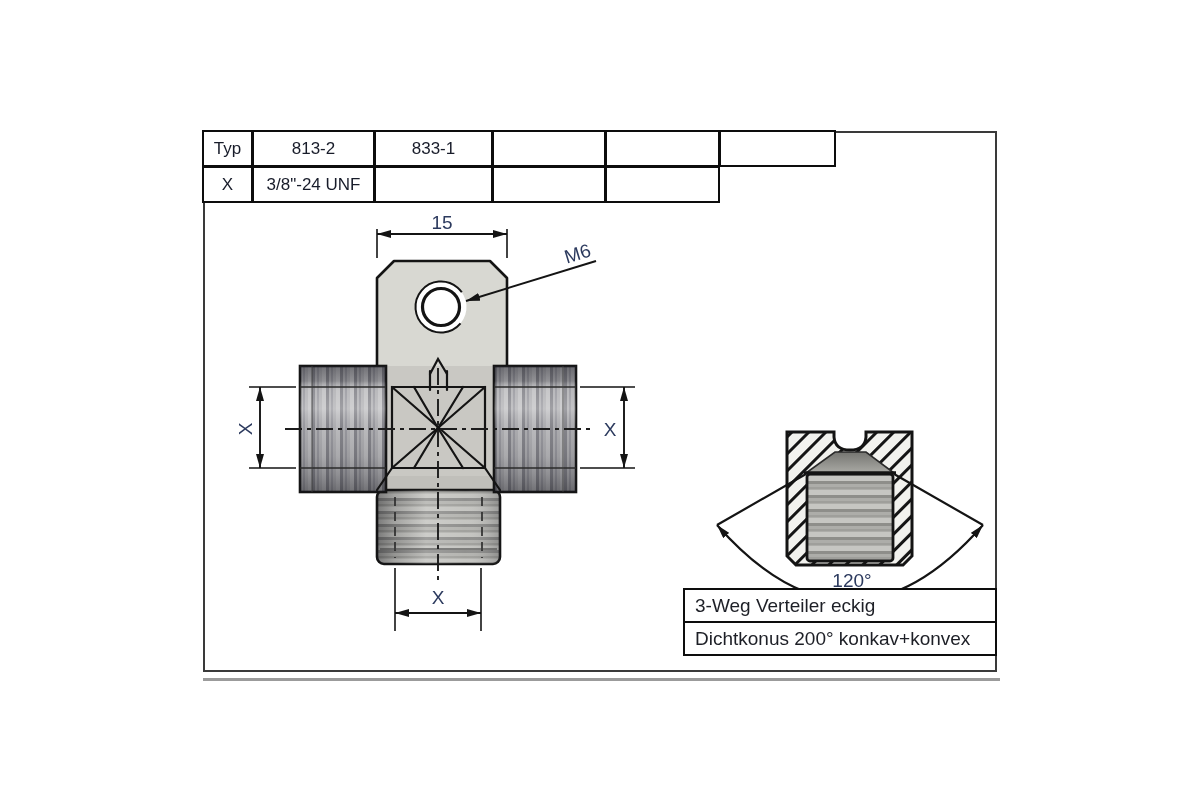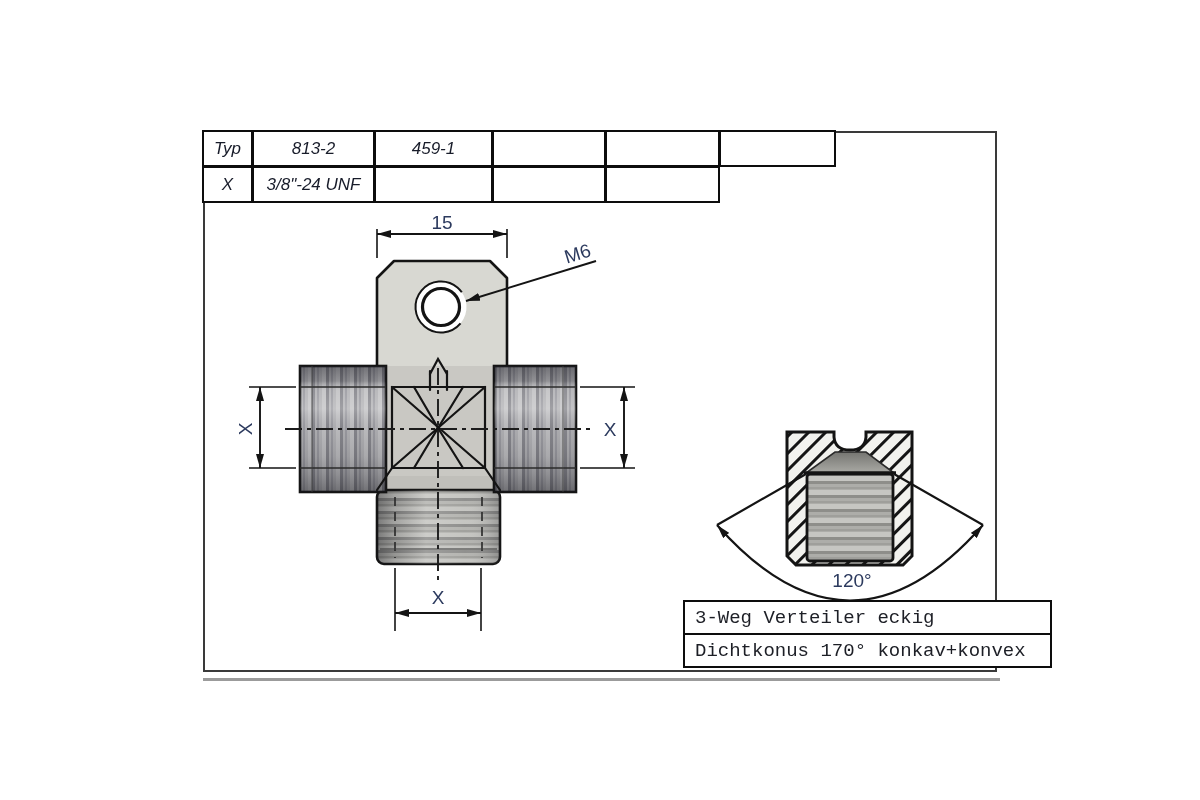--- a/index.html
+++ b/index.html
@@ -28,7 +28,7 @@
     display:flex;align-items:center;justify-content:center;
     font-size:17px;color:#181c2a;
     box-sizing:border-box;
-    white-space:nowrap;overflow:hidden;font-style:italic;
+    white-space:nowrap;overflow:hidden;
   }
   .title-block{
     position:absolute;left:683px;top:600px;width:369px;font-family:Liberation Mono, monospace;

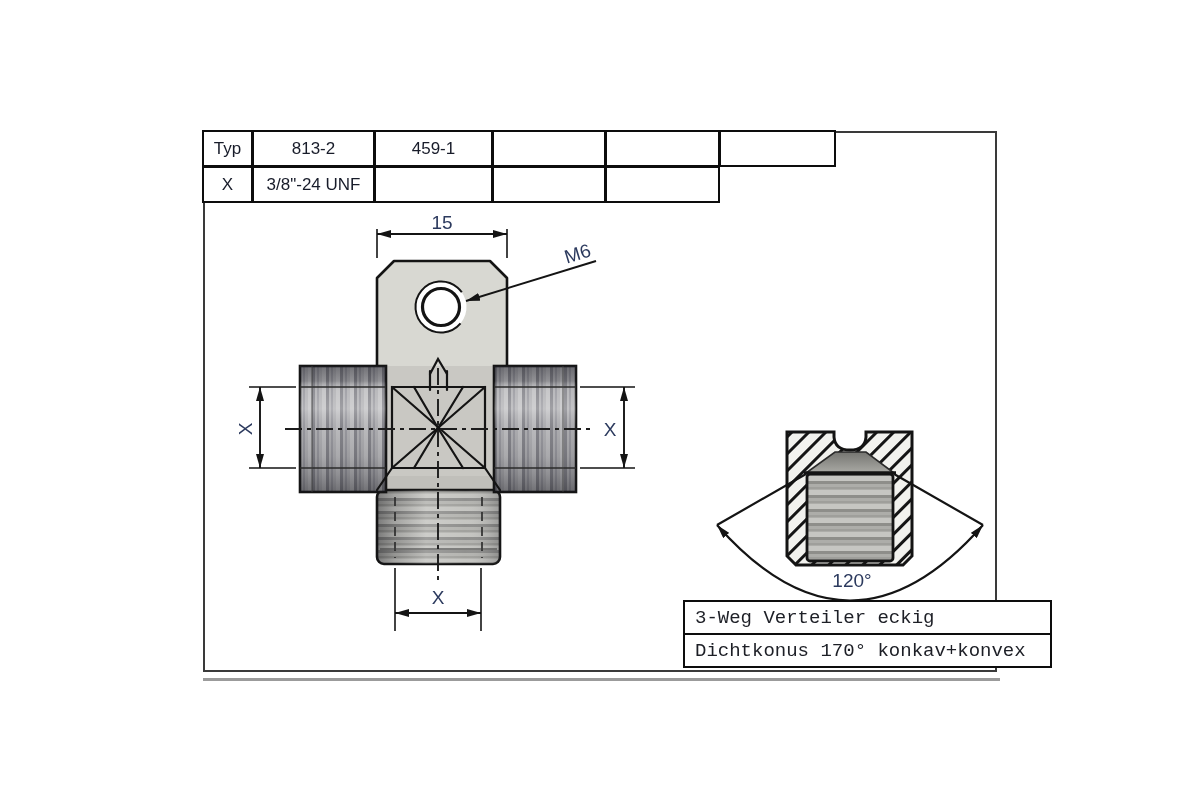--- a/index.html
+++ b/index.html
@@ -57,7 +57,7 @@
   <div class="spec-table">
     <div class="cell">Typ</div>
     <div class="cell">813-2</div>
-    <div class="cell">459-1</div>
+    <div class="cell">833-1</div>
     <div class="cell"></div>
     <div class="cell"></div>
     <div class="cell"></div>

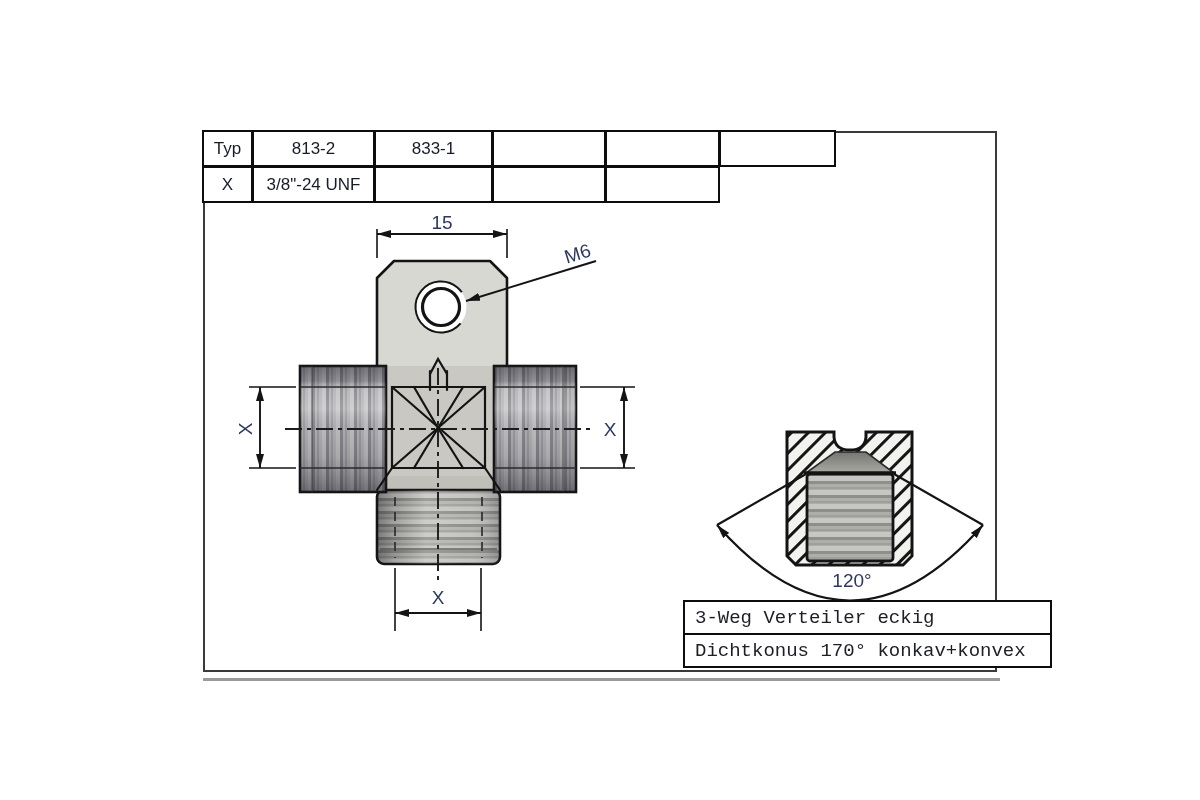--- a/index.html
+++ b/index.html
@@ -31,7 +31,7 @@
     white-space:nowrap;overflow:hidden;
   }
   .title-block{
-    position:absolute;left:683px;top:600px;width:369px;font-family:Liberation Mono, monospace;
+    position:absolute;left:683px;top:588px;width:314px;
   }
   .title-row{
     border:2px solid #0d0d0d;background:#ffffff;height:31px;

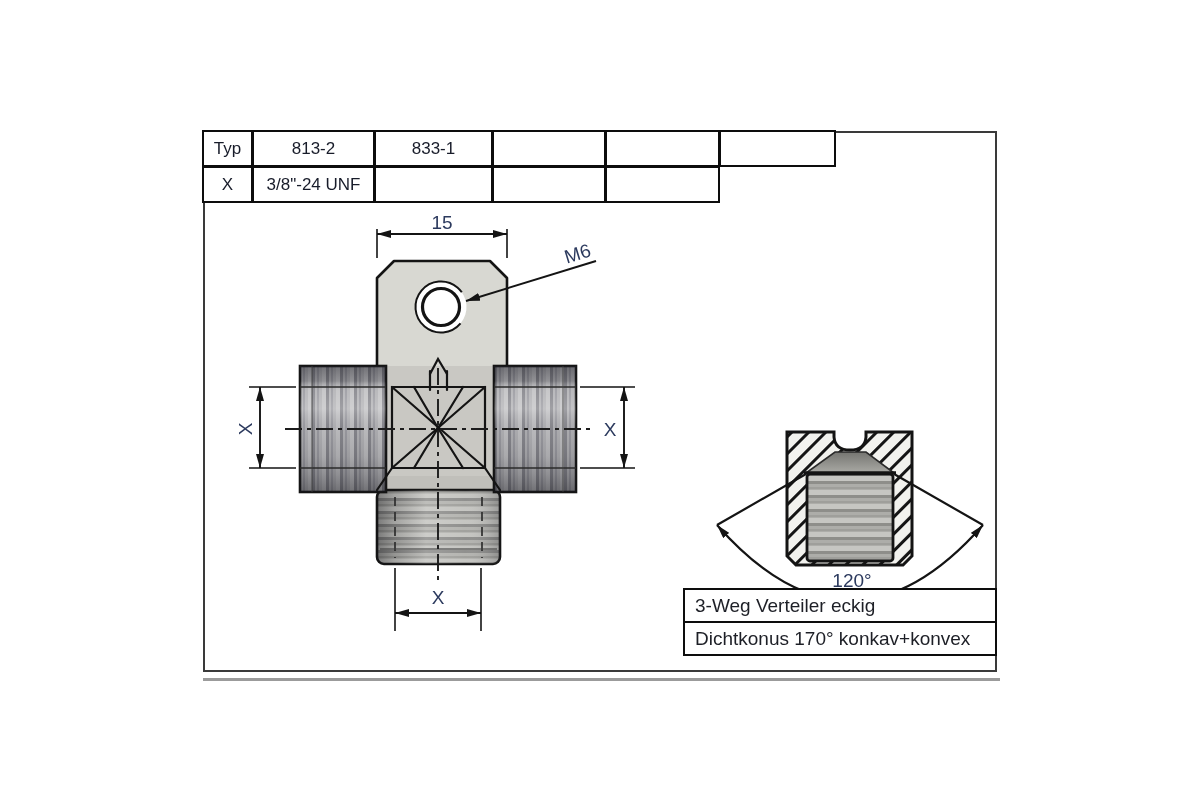--- a/index.html
+++ b/index.html
@@ -207,7 +207,7 @@
 
   <div class="title-block">
     <div class="title-row">3-Weg Verteiler eckig</div>
-    <div class="title-row">Dichtkonus 170° konkav+konvex</div>
+    <div class="title-row">Dichtkonus 200° konkav+konvex</div>
   </div>
 
   <div class="page-shadow"></div>

